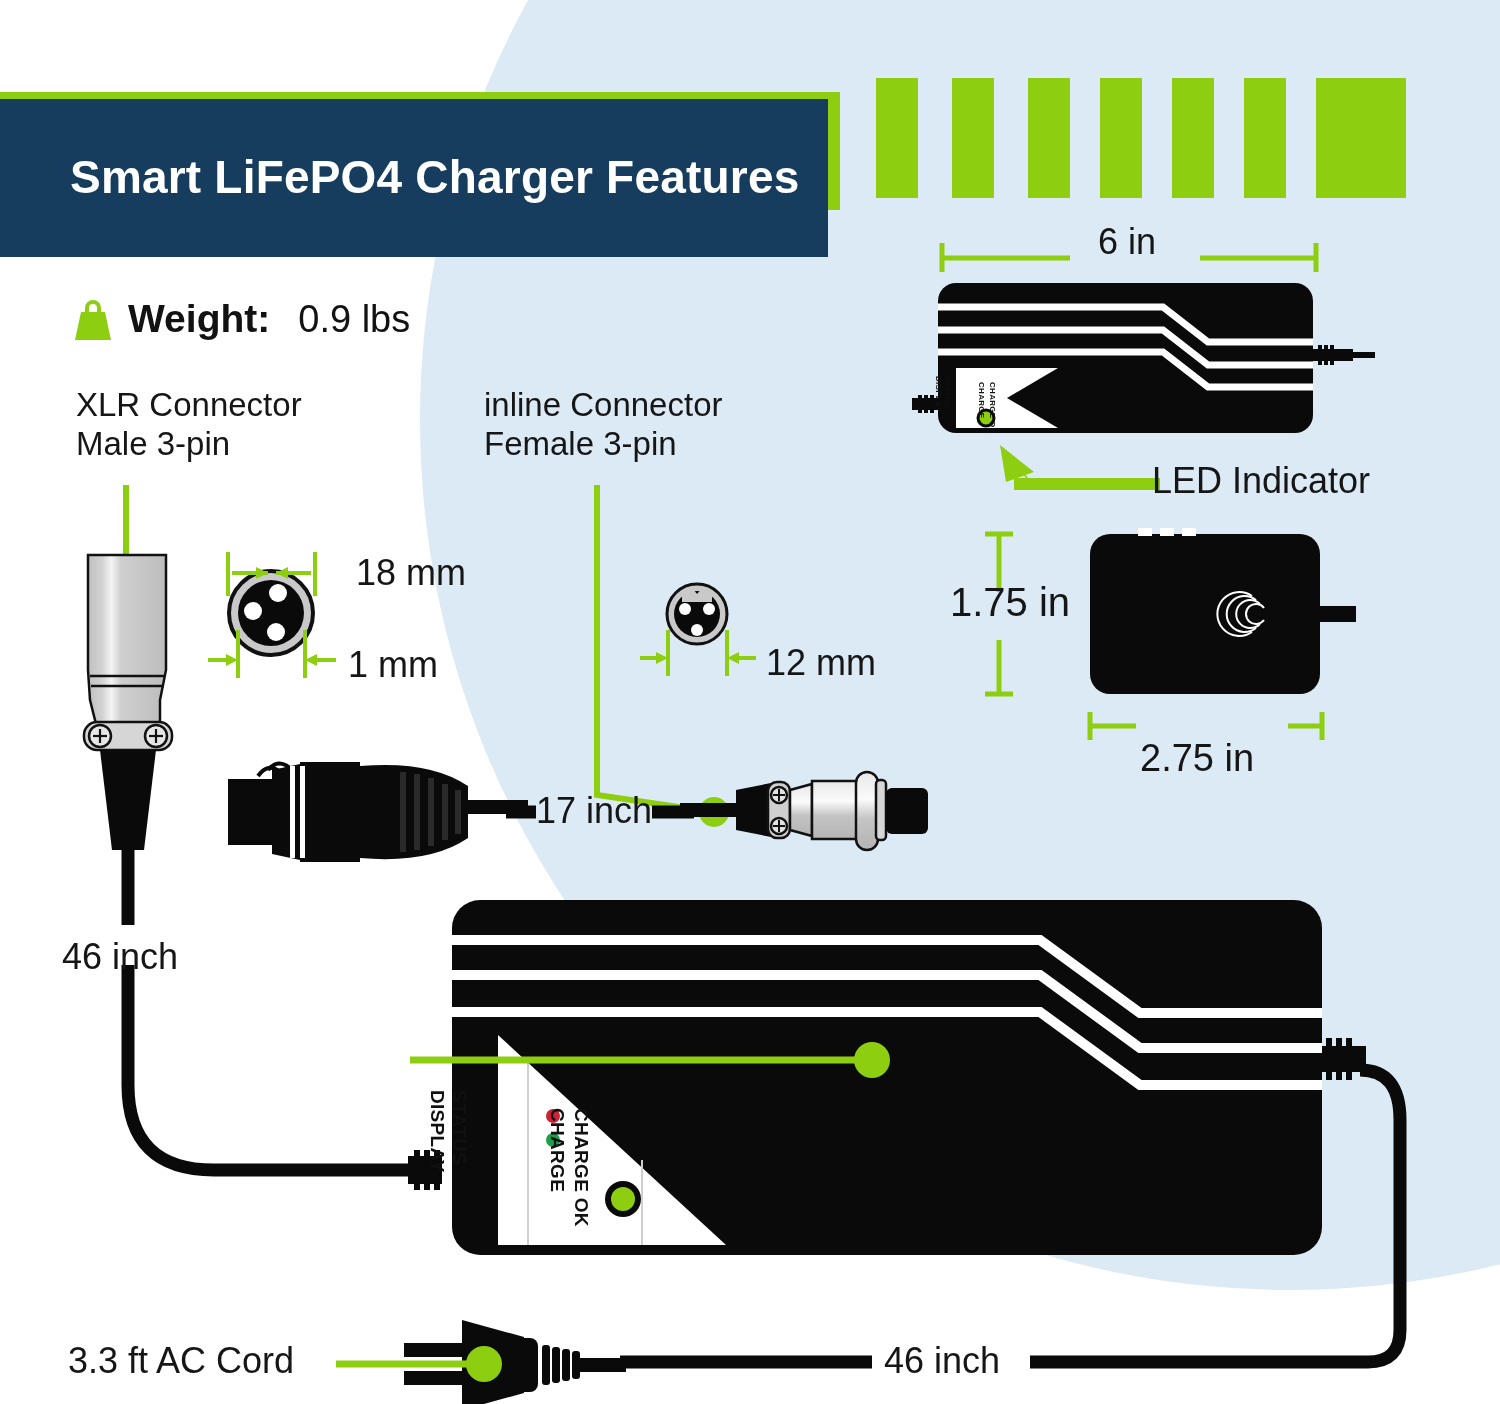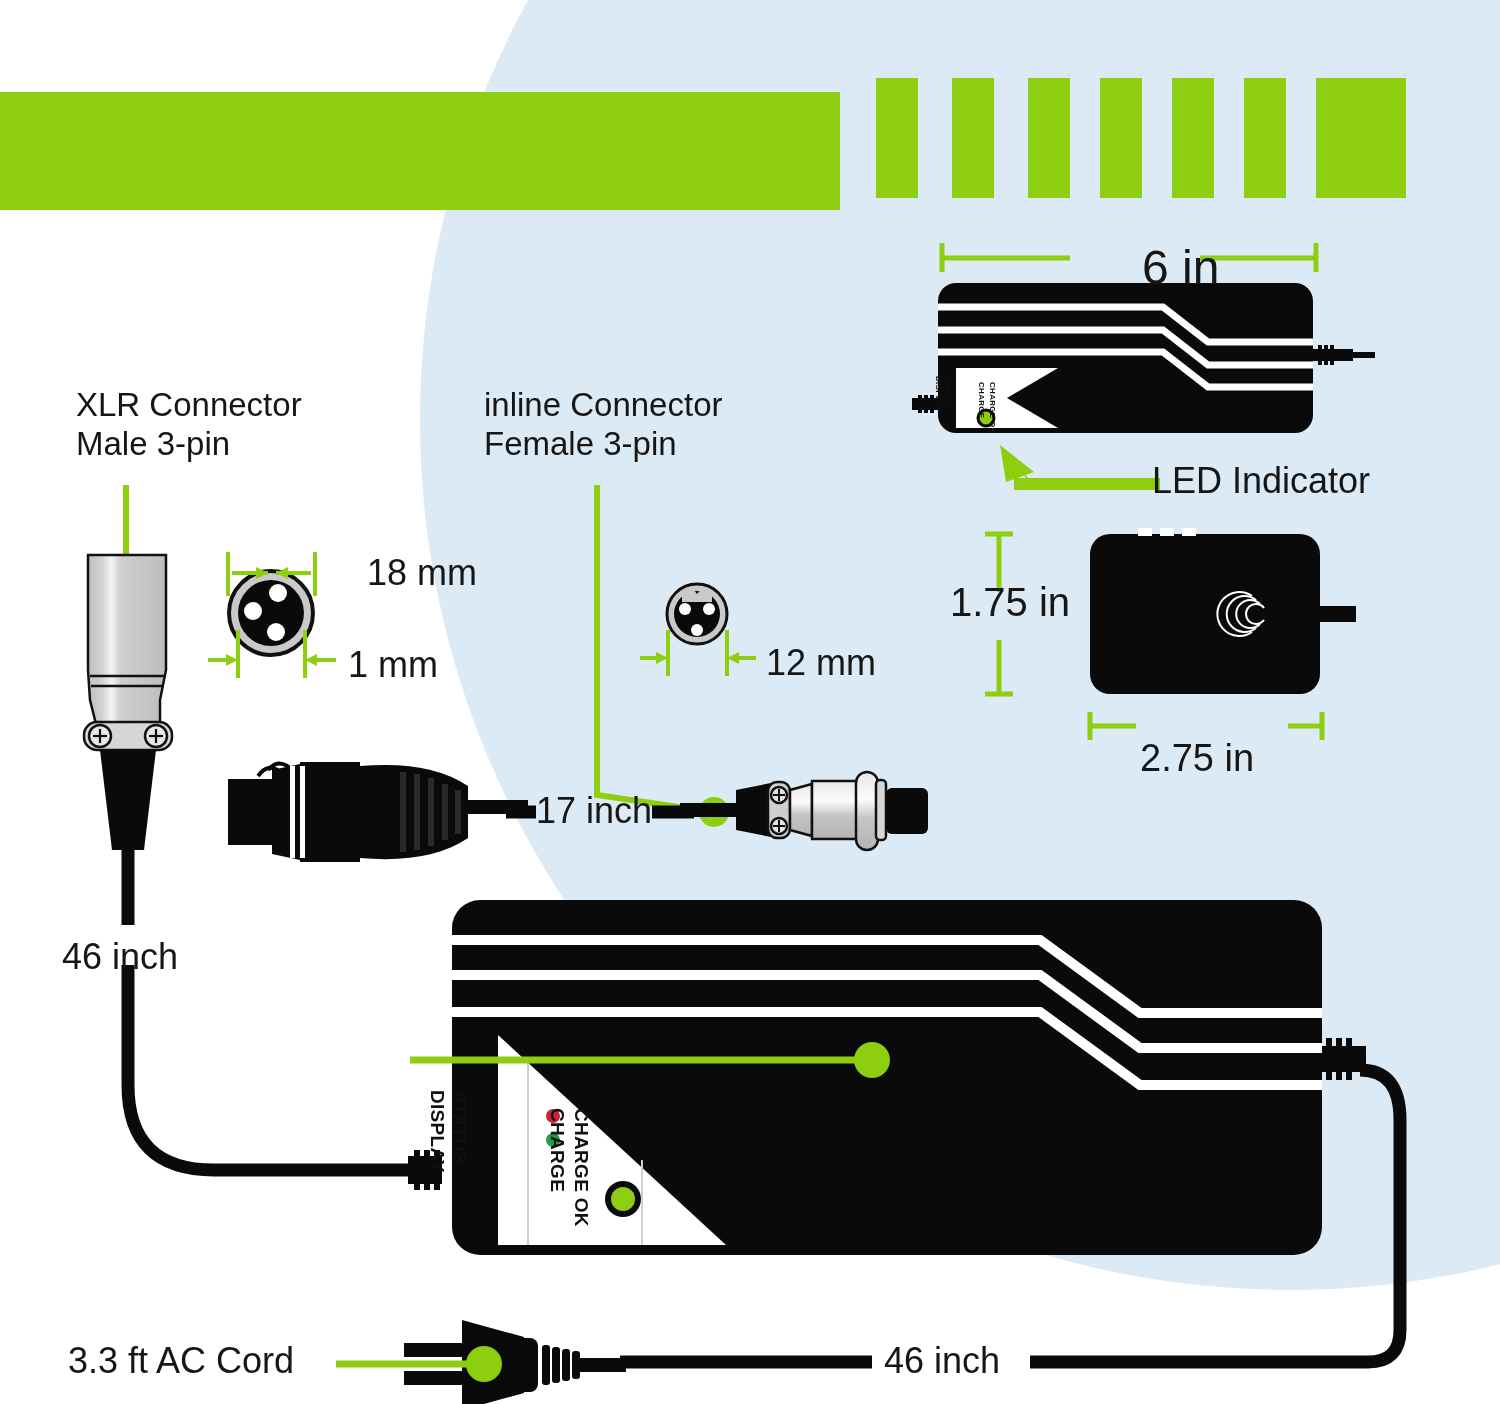--- a/index.html
+++ b/index.html
@@ -292,6 +292,10 @@
   </svg>
 
   <div id="green-shadow"></div>
+  <div id="title-banner">
+    <div id="title-text">Smart LiFePO4 Charger
+Features</div>
+  </div>
 
 
   <div class="lbl" style="left:76px;top:386px;">XLR Connector

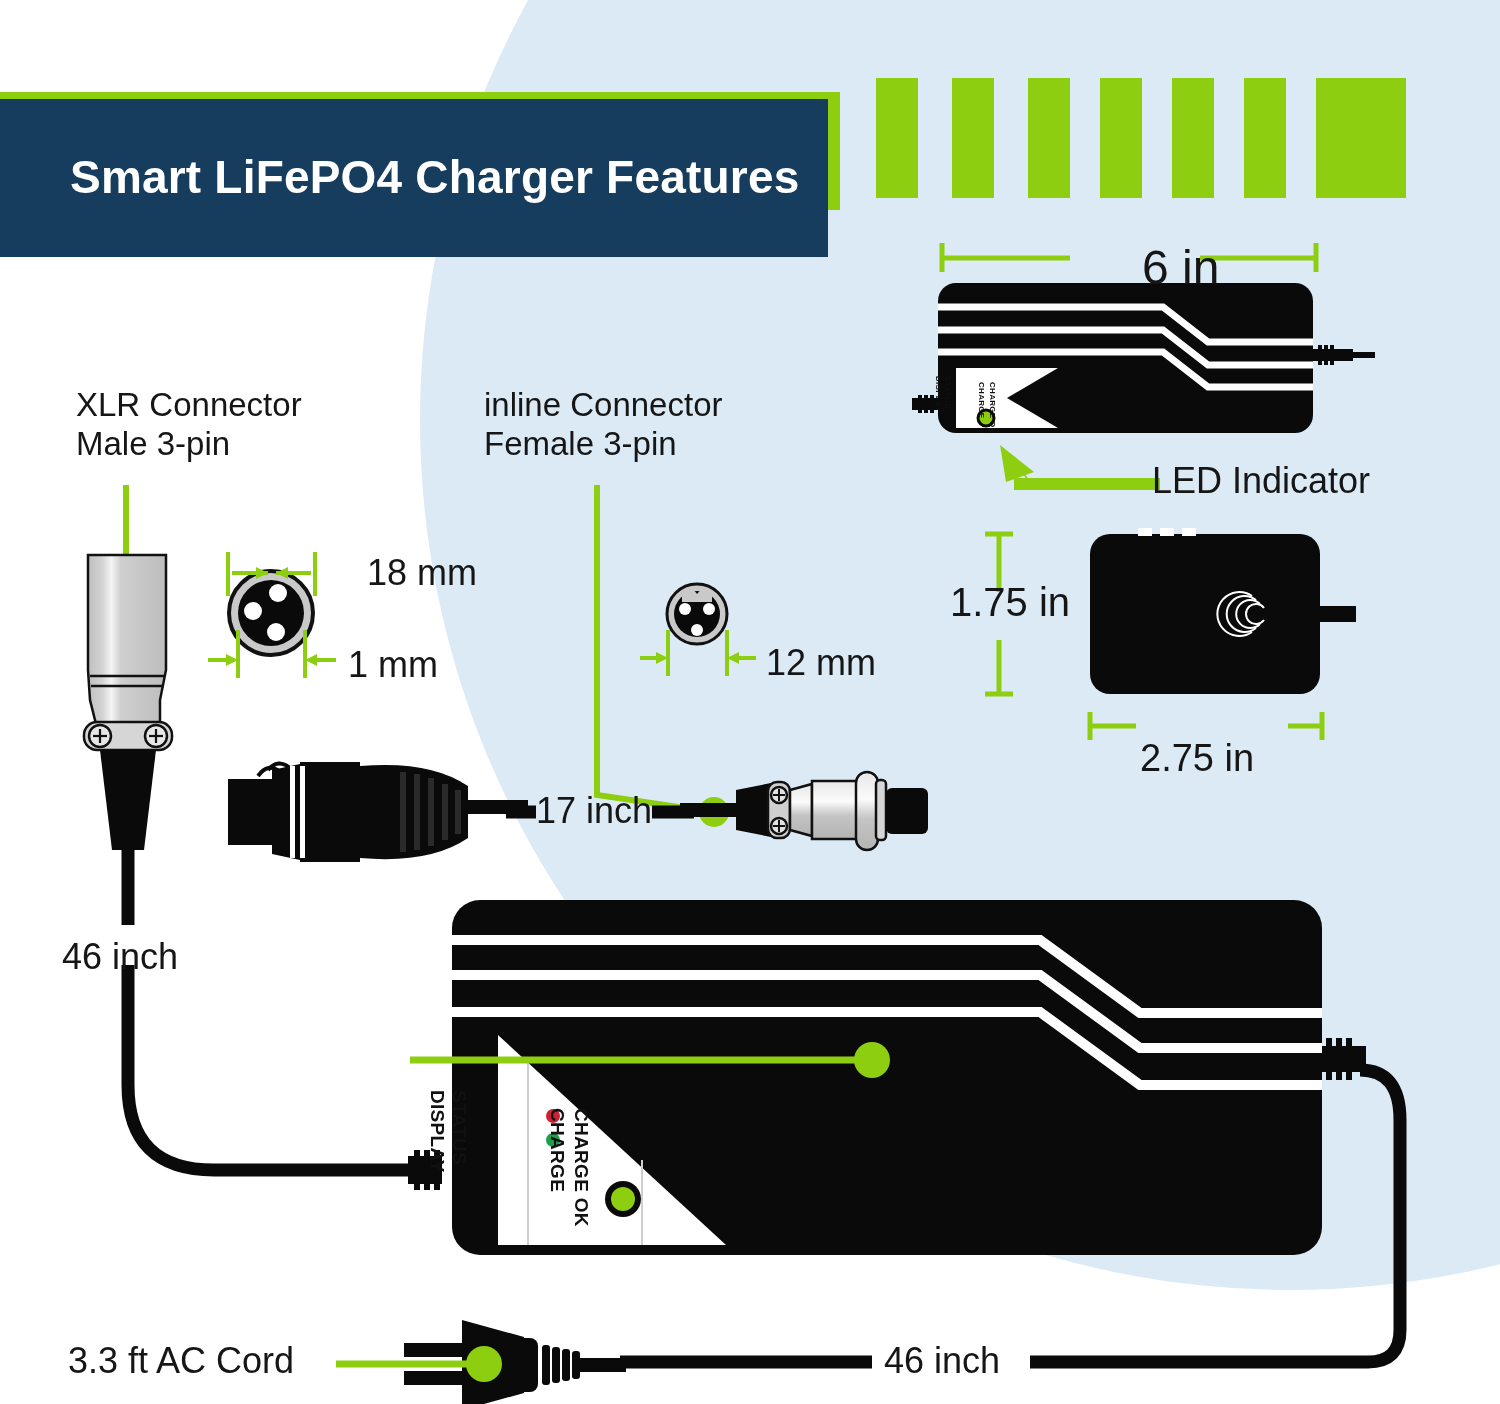--- a/index.html
+++ b/index.html
@@ -308,7 +308,7 @@
   <div class="dim" style="left:766px;top:642px;">12 mm</div>
   <div class="dim" style="left:536px;top:790px;">17 inch</div>
 
-  <div class="dim" style="left:1098px;top:240px;font-size:48px;margin-left:44px;">6 in</div>
+  <div class="dim" style="left:1098px;top:221px;font-size:36px;">6 in</div>
   <div class="dim" style="left:950px;top:580px;font-size:40px;">1.75 in</div>
   <div class="dim" style="left:1140px;top:700px;font-size:38px;margin-top:37px;">2.75 in</div>
 

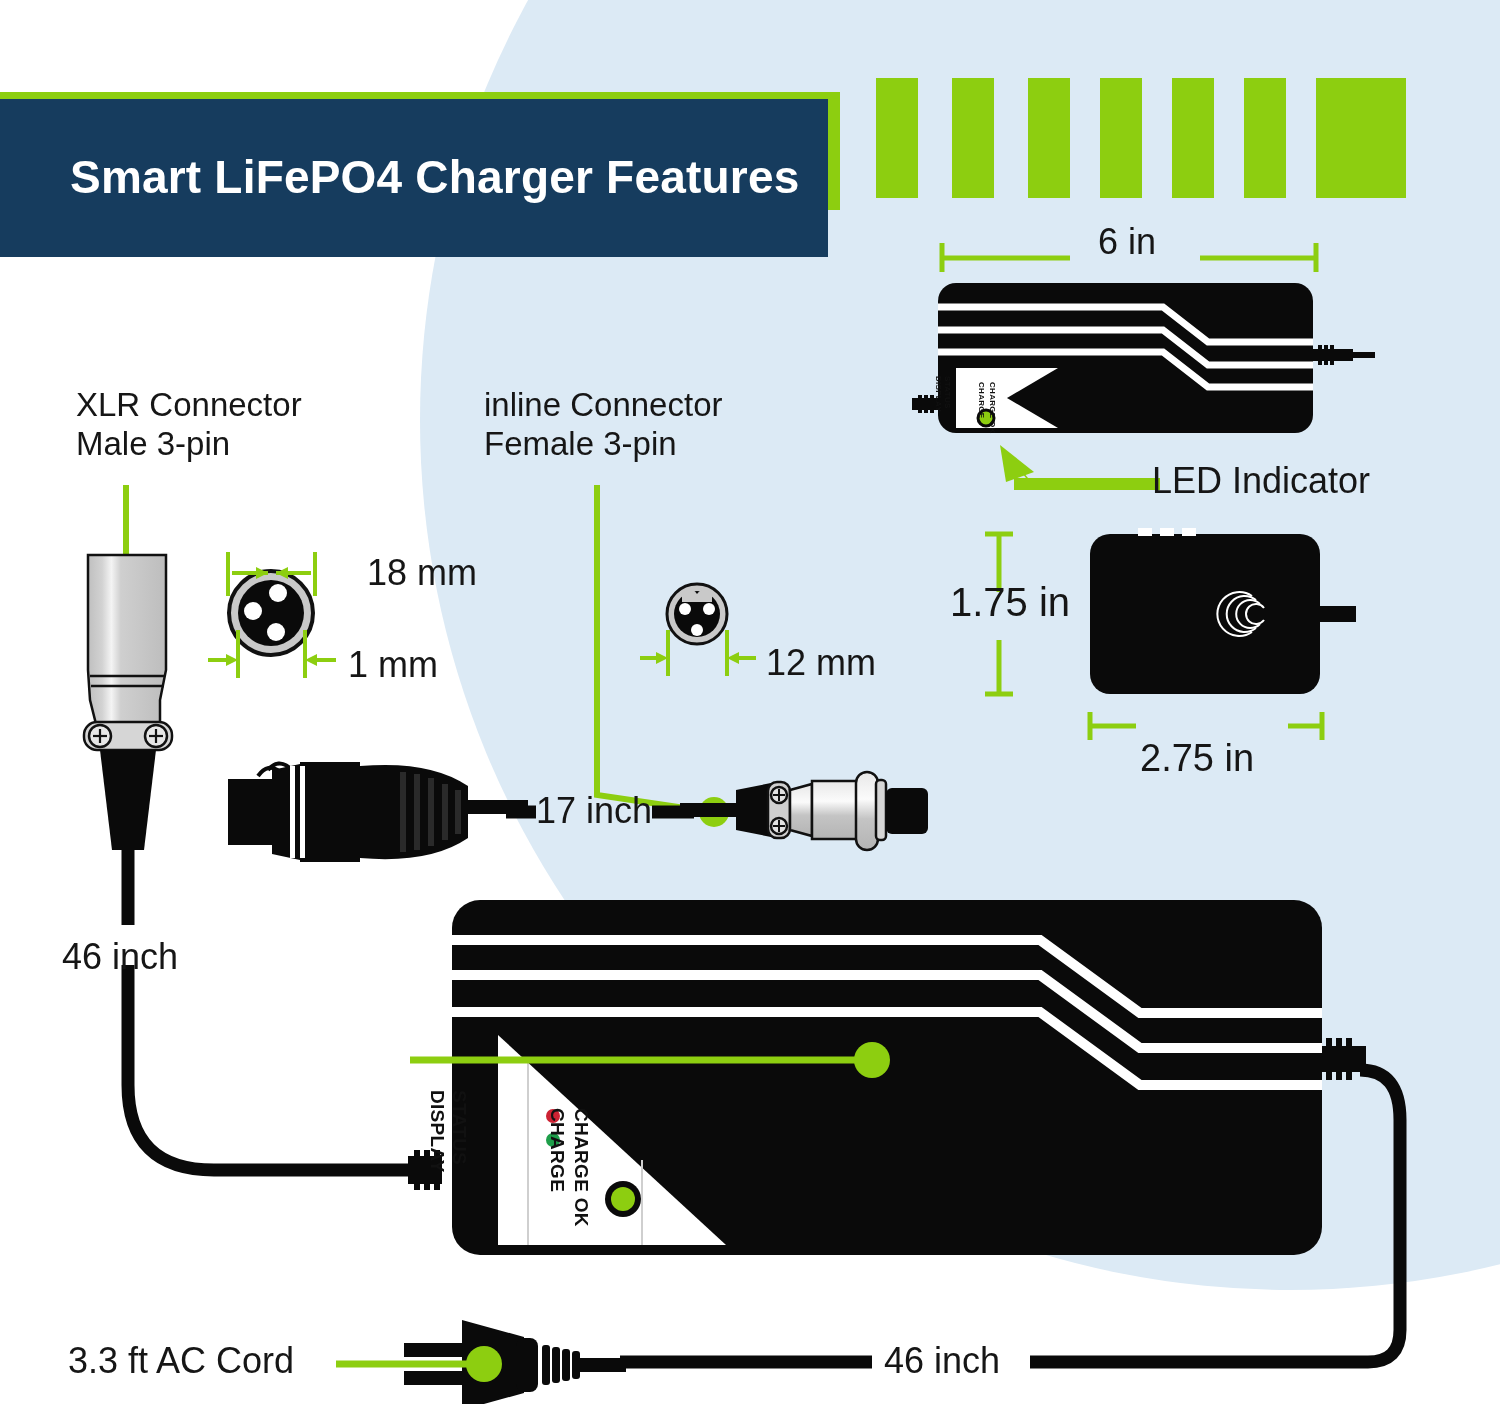--- a/index.html
+++ b/index.html
@@ -297,6 +297,14 @@
 Features</div>
   </div>
 
+  <div id="weight-row">
+    <svg width="42" height="46" viewBox="0 0 42 46">
+      <path d="M13,12 a8,8 0 0,1 16,0 l0,5 l-4,0 l0,-5 a4,4 0 0,0 -8,0 l0,5 l-4,0 Z" fill="#8DCE10"></path>
+      <path d="M9,16 L33,16 L39,44 L3,44 Z" fill="#8DCE10"></path>
+    </svg>
+    <div id="weight-label">Weight:</div>
+    <div id="weight-value">0.9 lbs</div>
+  </div>
 
   <div class="lbl" style="left:76px;top:386px;">XLR Connector
 Male 3-pin</div>

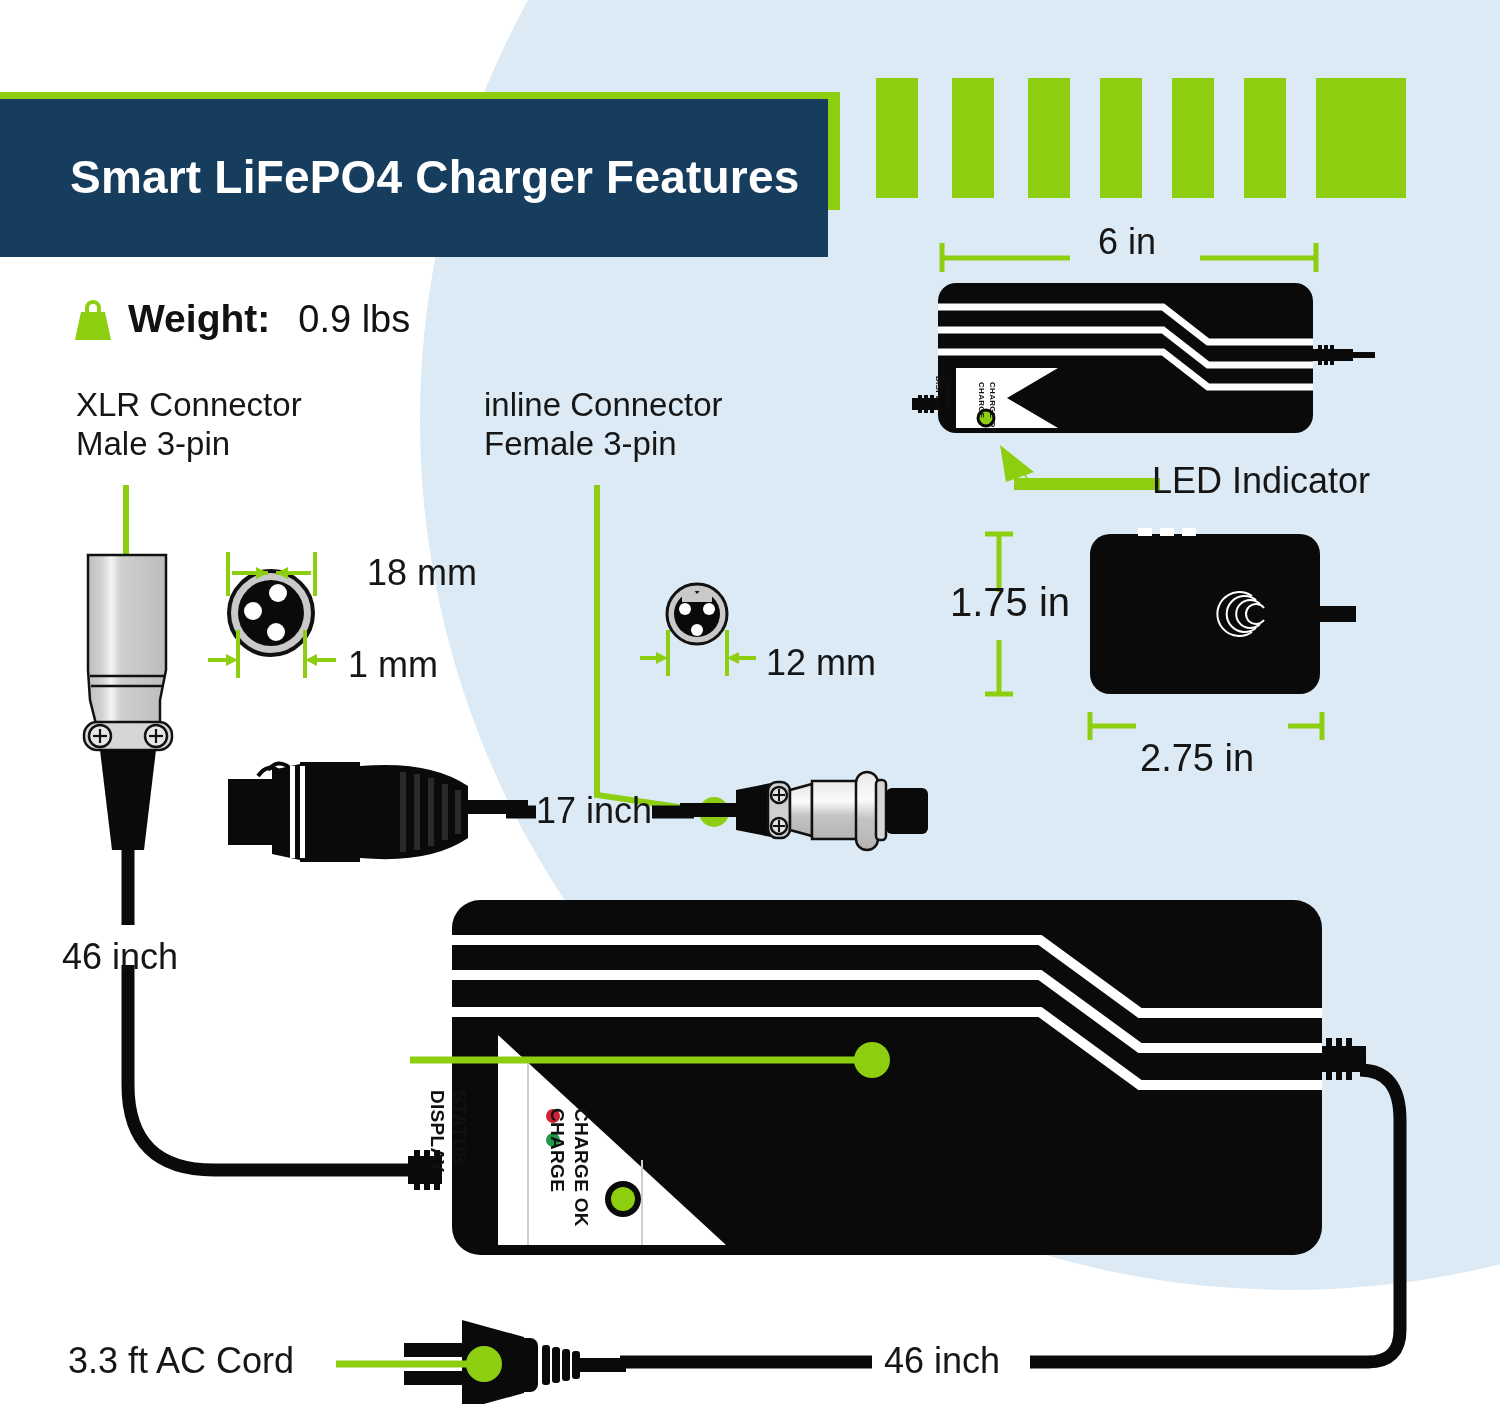--- a/index.html
+++ b/index.html
@@ -311,7 +311,7 @@
   <div class="lbl" style="left:484px;top:386px;">inline Connector
 Female 3-pin</div>
 
-  <div class="dim" style="left:367px;top:552px;">18 mm</div>
+  <div class="dim" style="left:356px;top:552px;">18 mm</div>
   <div class="dim" style="left:348px;top:644px;">1 mm</div>
   <div class="dim" style="left:766px;top:642px;">12 mm</div>
   <div class="dim" style="left:536px;top:790px;">17 inch</div>

